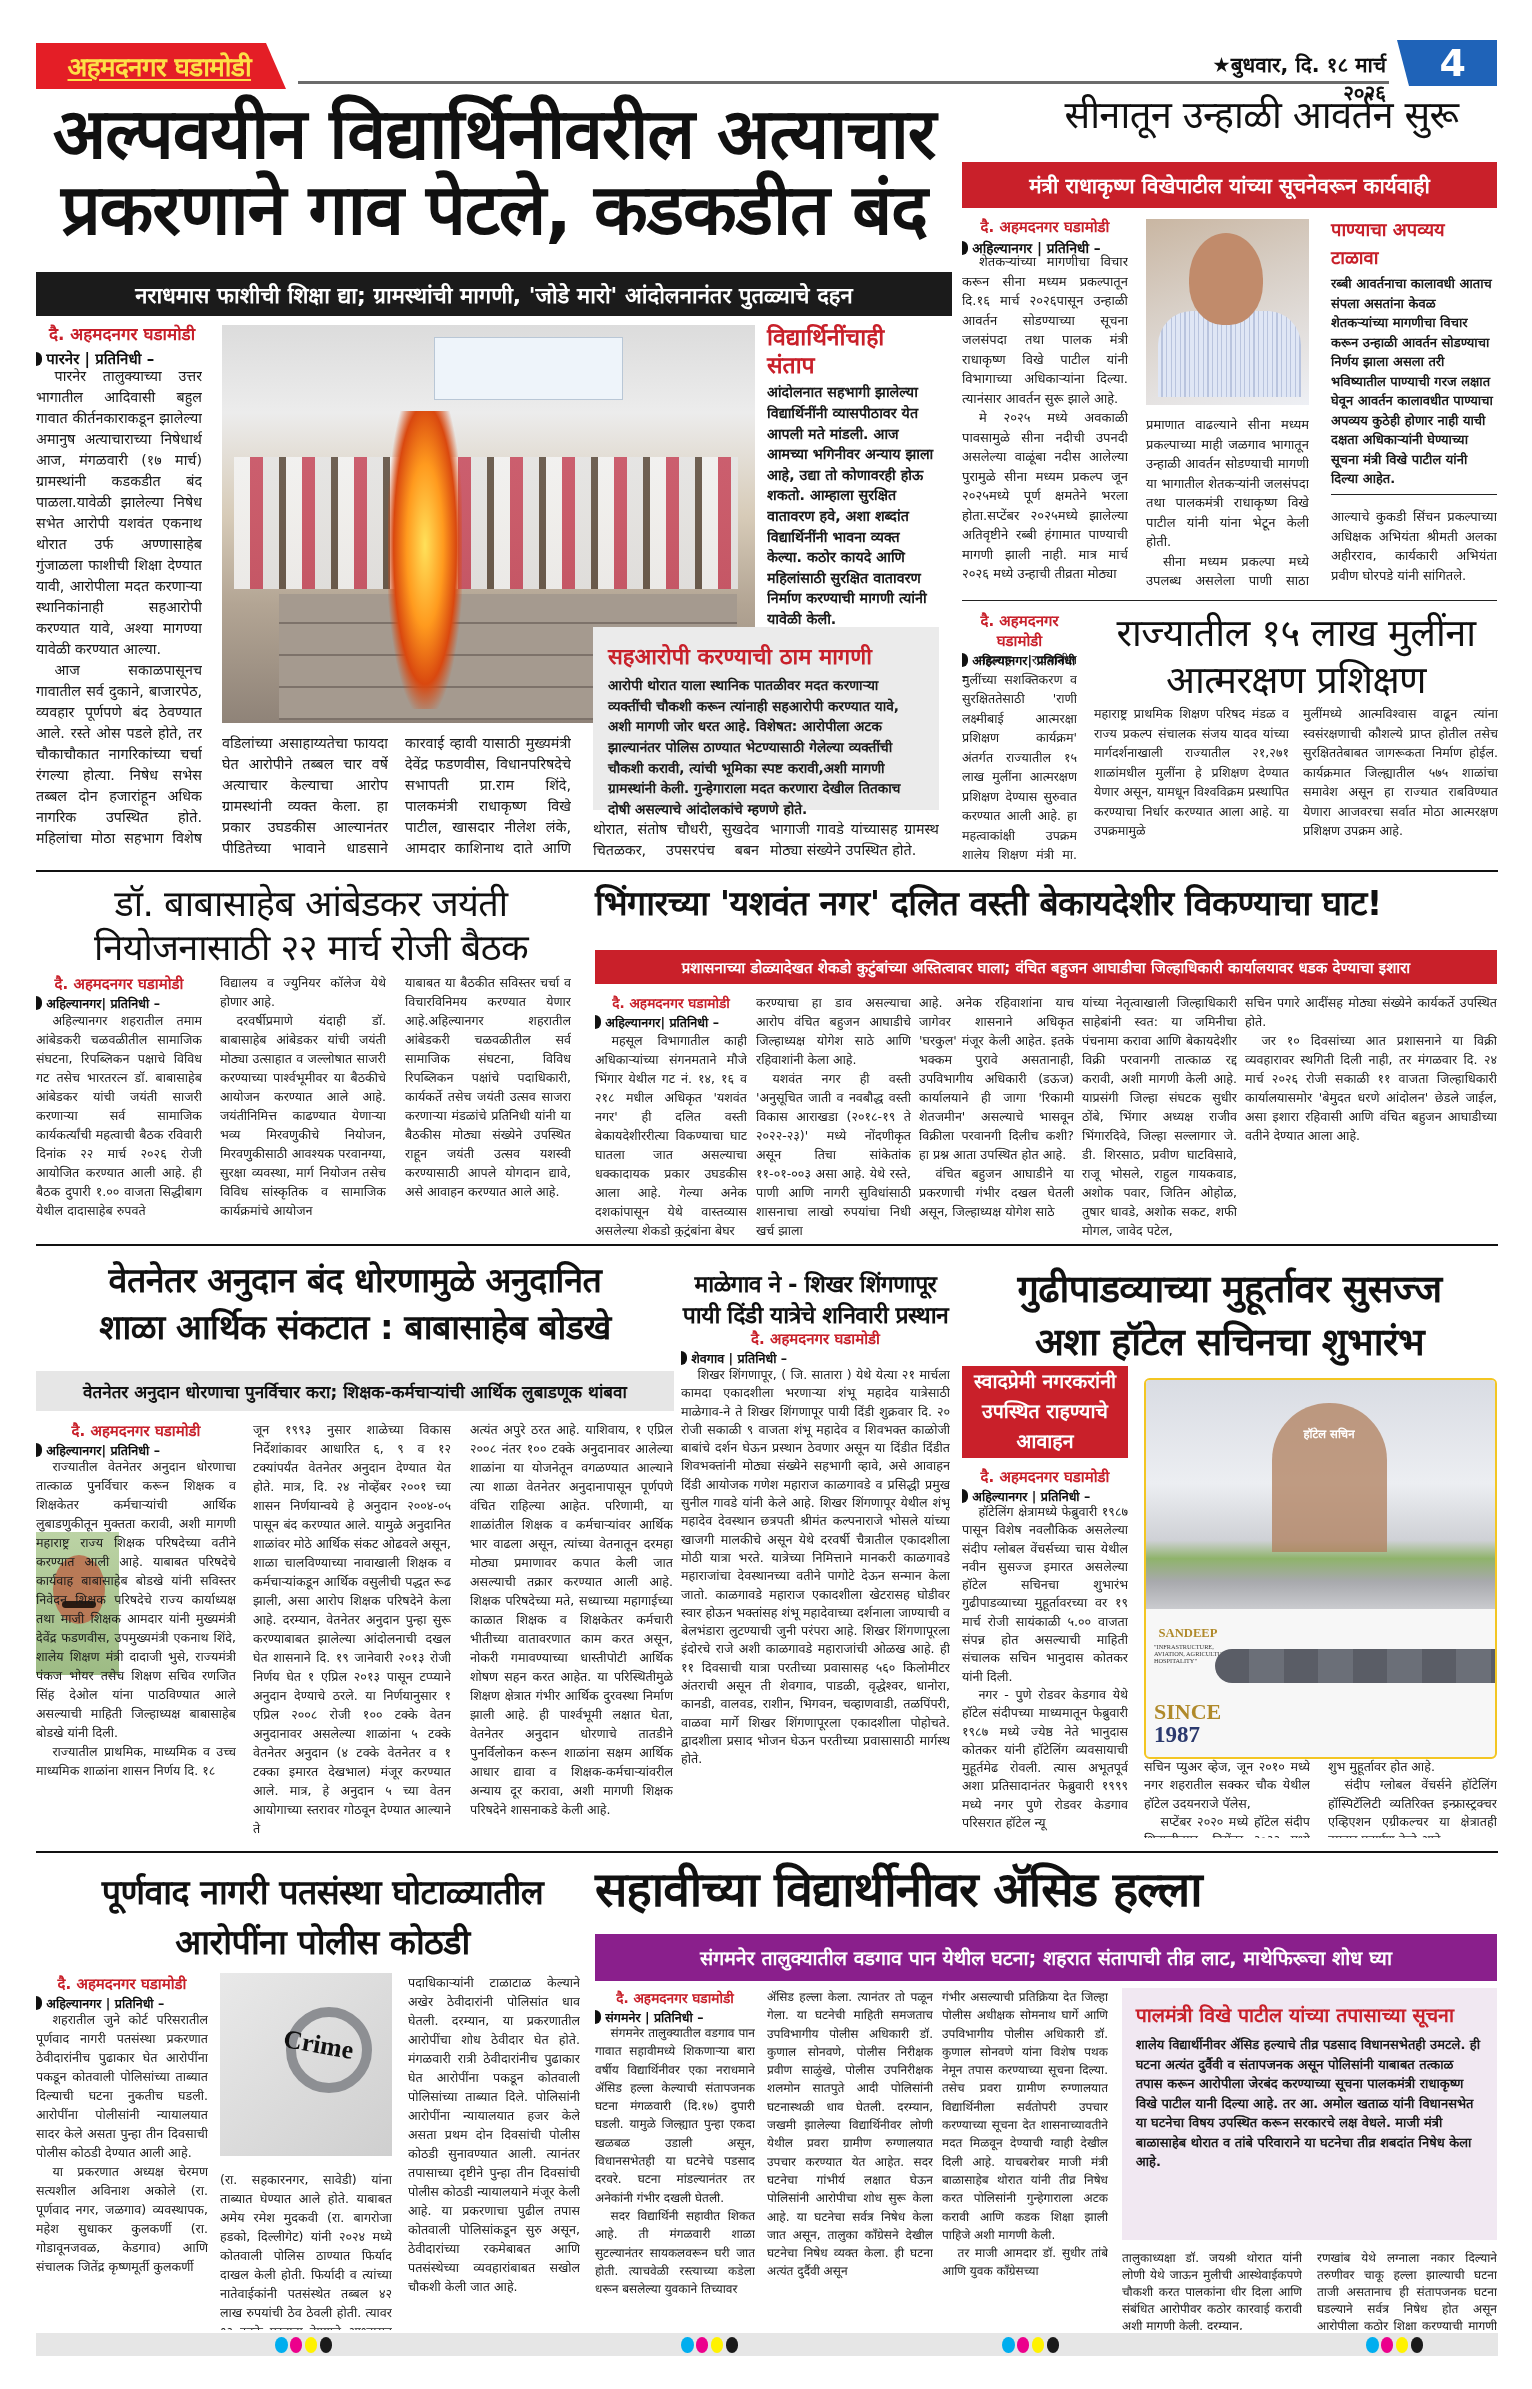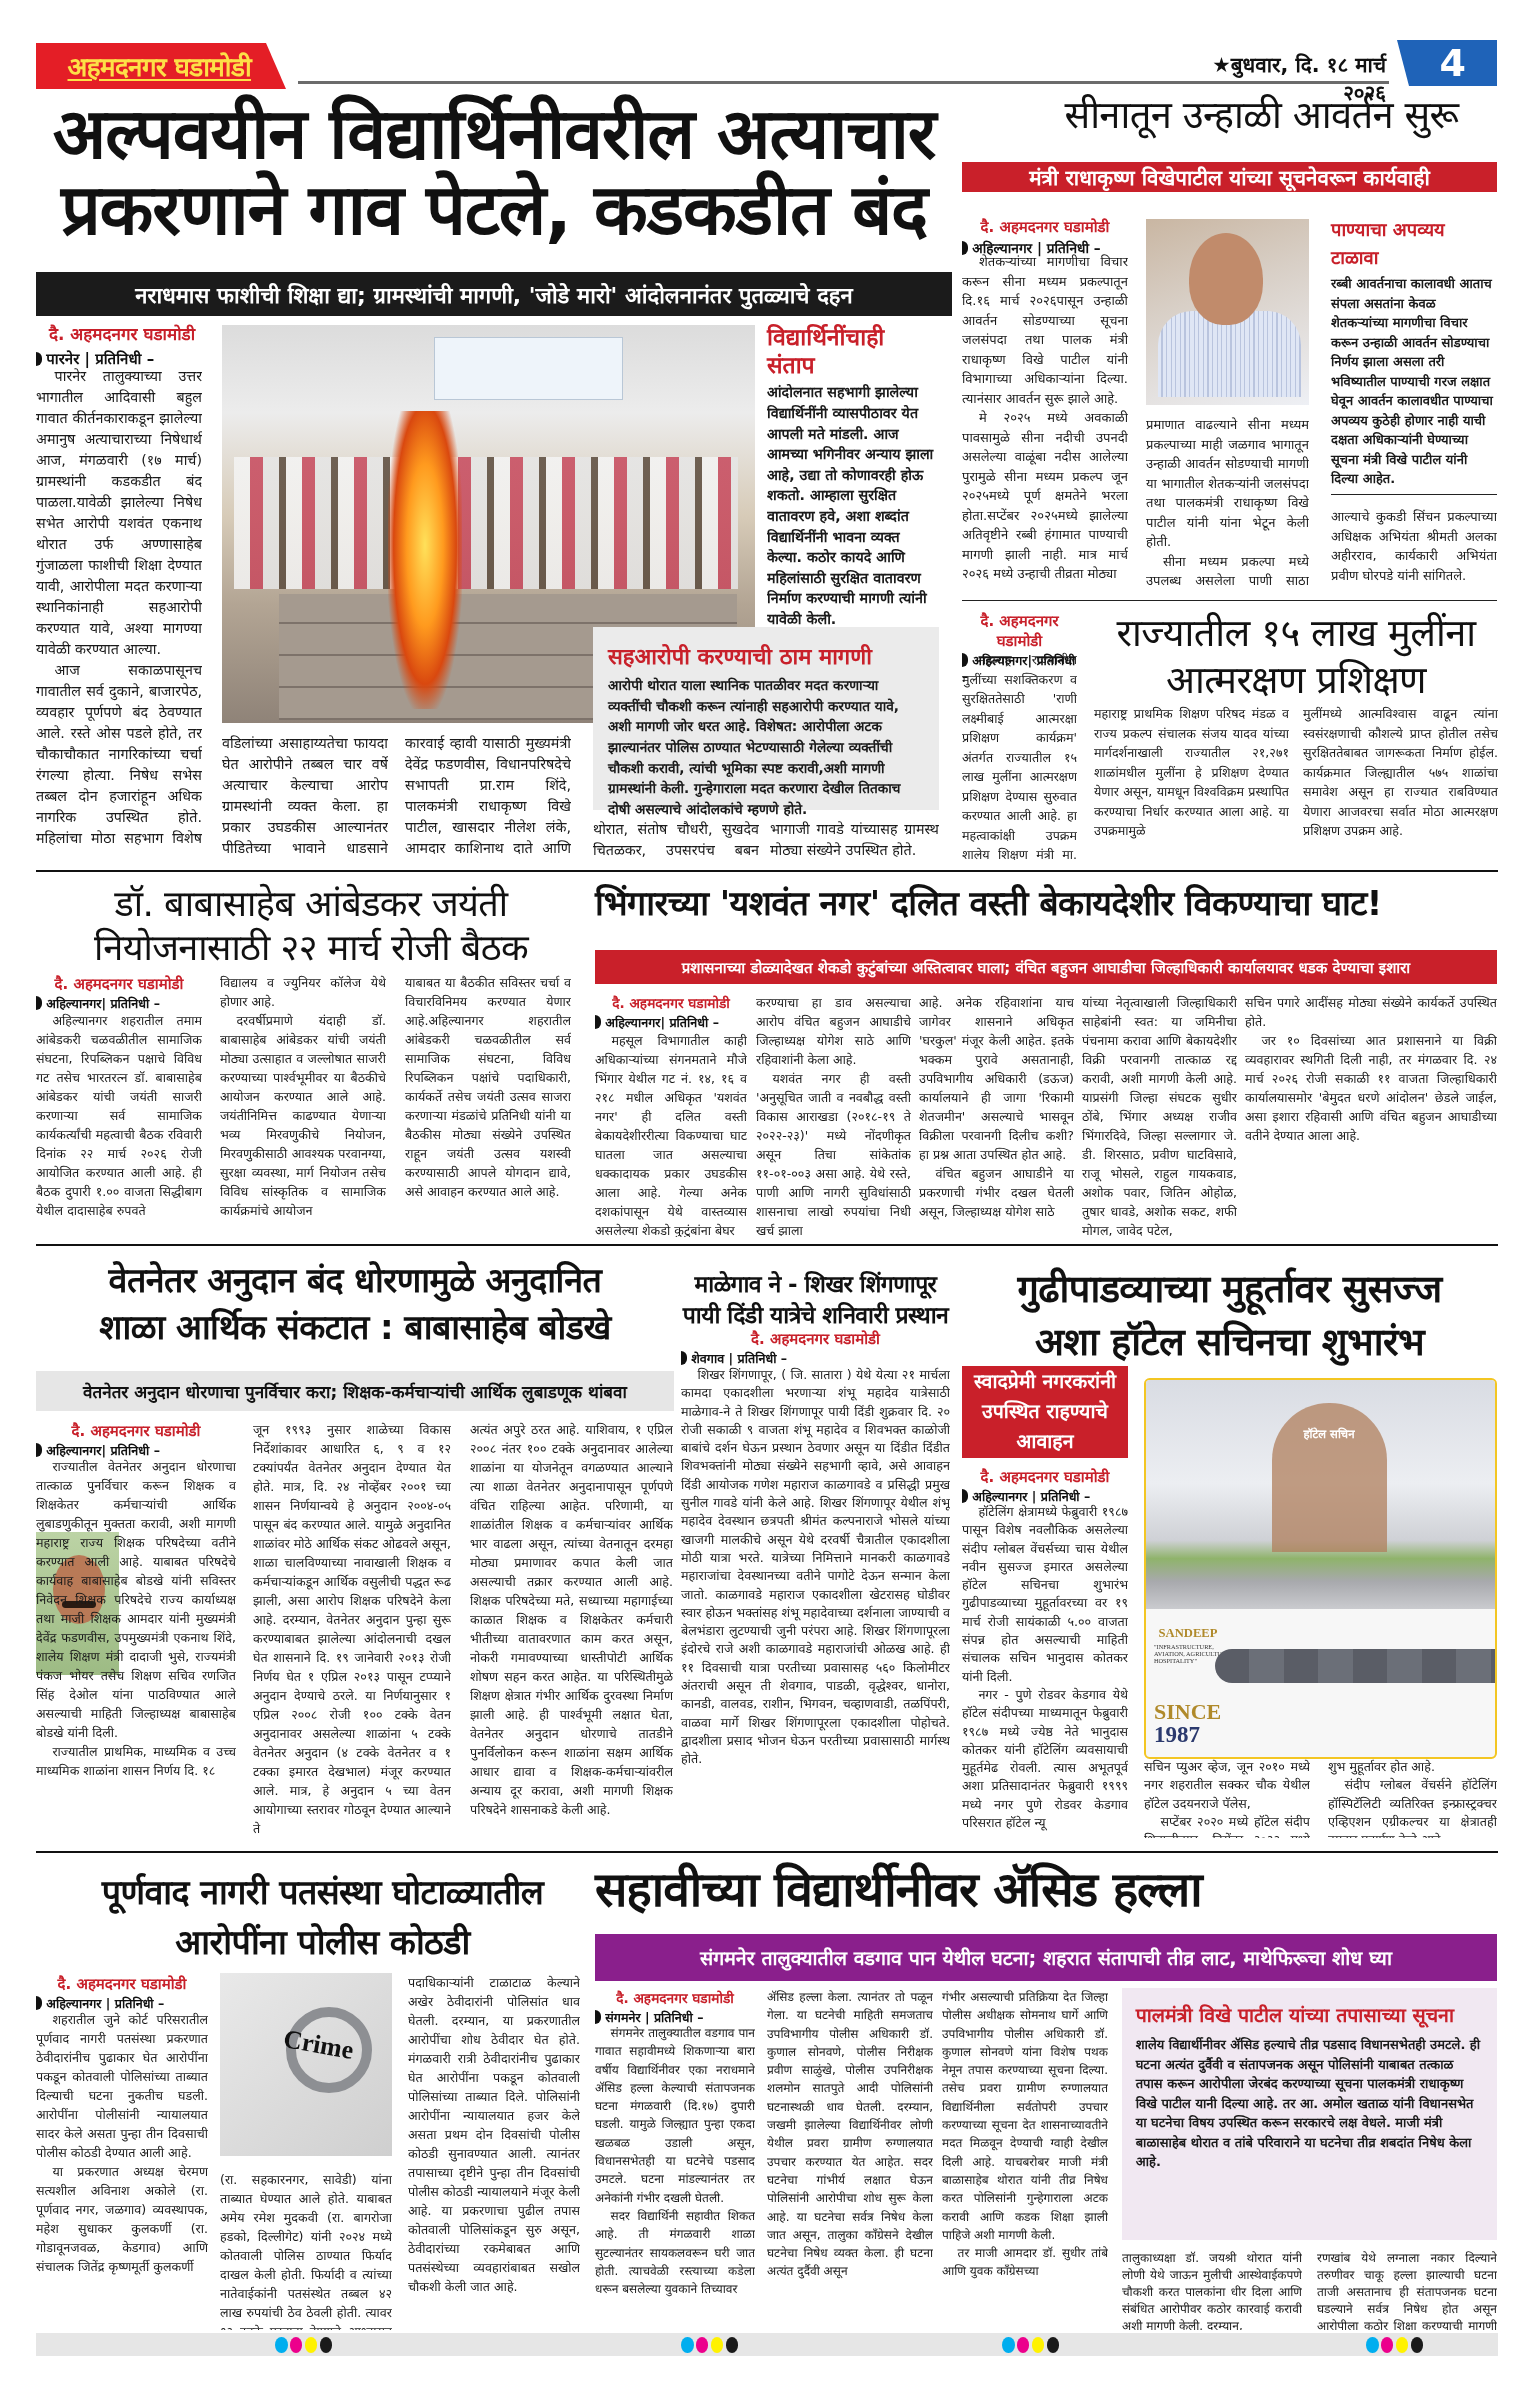--- a/index.html
+++ b/index.html
@@ -137,7 +137,7 @@
 </div>
 
 <div class="abs h-xl" style="left:994px; top:94px; width:535px; text-align:center; font-size:38px; font-weight:normal;">सीनातून उन्हाळी आवर्तन सुरू</div>
-<div class="abs strap strap-red" style="left:962px; top:162px; width:535px; height:30px; font-size:20.6px;">
+<div class="abs strap strap-red" style="left:962px; top:162px; width:535px; height:46px; font-size:20.6px;">
   <span>मंत्री राधाकृष्ण विखेपाटील यांच्या सूचनेवरून कार्यवाही</span>
 </div>
 <div class="abs" style="left:962px; top:216px; width:166px;">

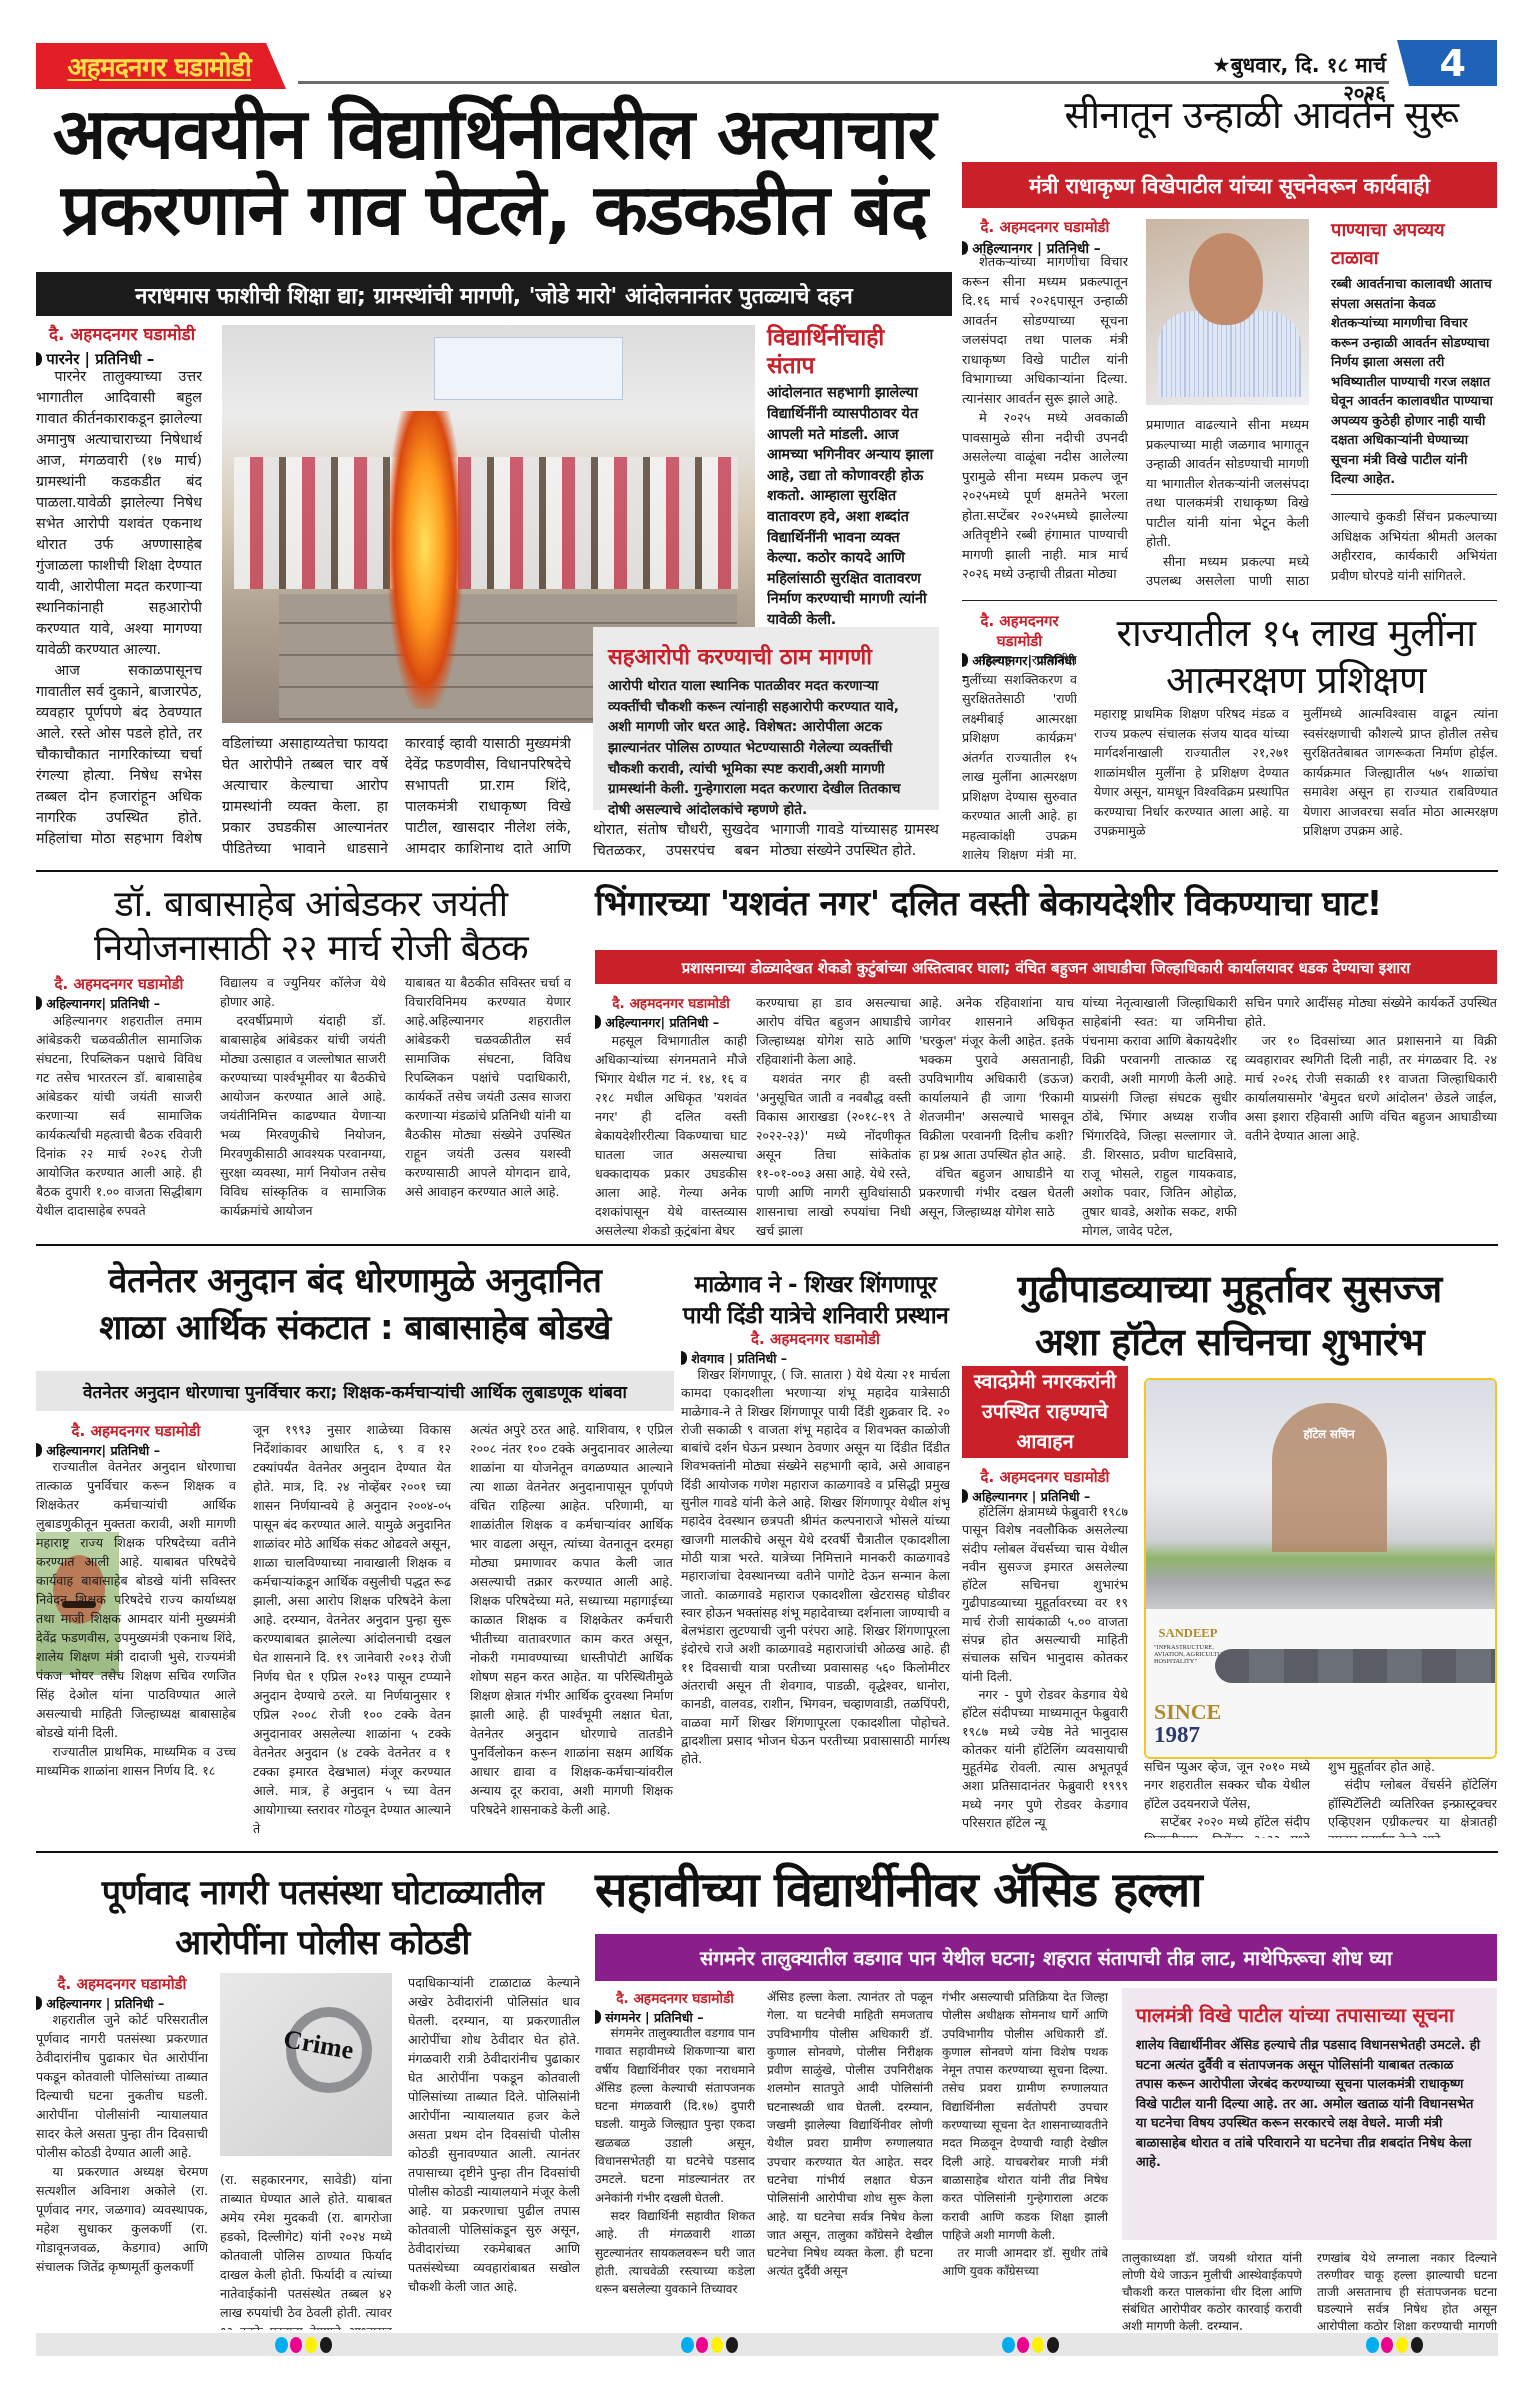--- a/index.html
+++ b/index.html
@@ -340,7 +340,7 @@
   <div class="dateline-src" style="font-size:12.6px; margin-top:2.3px;">संगमनेर | प्रतिनिधी –</div>
 </div>
 <div class="abs col" style="left:595px; top:2024px; width:160px; height:306px; font-size:12px; line-height:18.3px;">
-  <p>संगमनेर तालुक्यातील वडगाव पान गावात सहावीमध्ये शिकणाऱ्या बारा वर्षीय विद्यार्थिनीवर एका नराधमाने ॲसिड हल्ला केल्याची संतापजनक घटना मंगळवारी (दि.१७) दुपारी घडली. यामुळे जिल्ह्यात पुन्हा एकदा खळबळ उडाली असून, विधानसभेतही या घटनेचे पडसाद उमटले. घटना मांडल्यानंतर तर अनेकांनी गंभीर दखली घेतली.</p>
+  <p>संगमनेर तालुक्यातील वडगाव पान गावात सहावीमध्ये शिकणाऱ्या बारा वर्षीय विद्यार्थिनीवर एका नराधमाने ॲसिड हल्ला केल्याची संतापजनक घटना मंगळवारी (दि.१७) दुपारी घडली. यामुळे जिल्ह्यात पुन्हा एकदा खळबळ उडाली असून, विधानसभेतही या घटनेचे पडसाद दरवरे. घटना मांडल्यानंतर तर अनेकांनी गंभीर दखली घेतली.</p>
   <p>सदर विद्यार्थिनी सहावीत शिकत आहे. ती मंगळवारी शाळा सुटल्यानंतर सायकलवरून घरी जात होती. त्याचवेळी रस्त्याच्या कडेला धरून बसलेल्या युवकाने तिच्यावर</p>
 </div>
 <div class="abs col" style="left:767px; top:1988px; width:166px; height:342px; font-size:12px; line-height:18.3px;">

